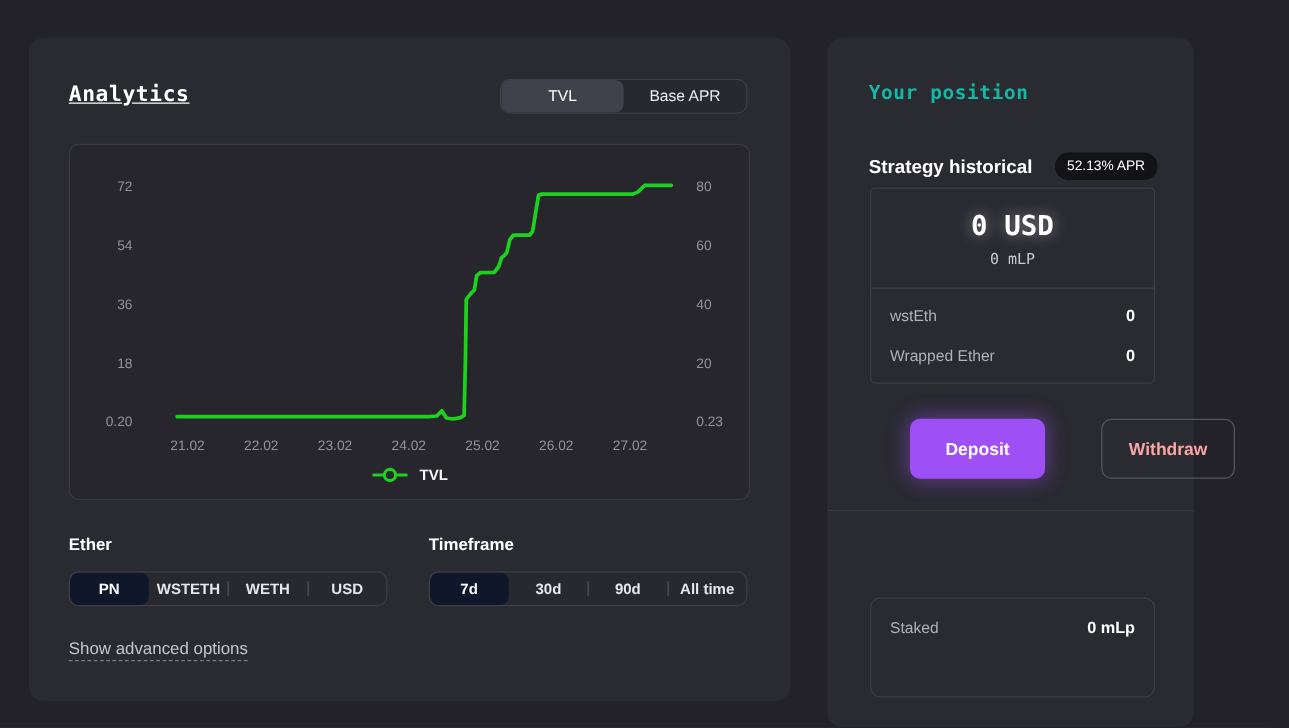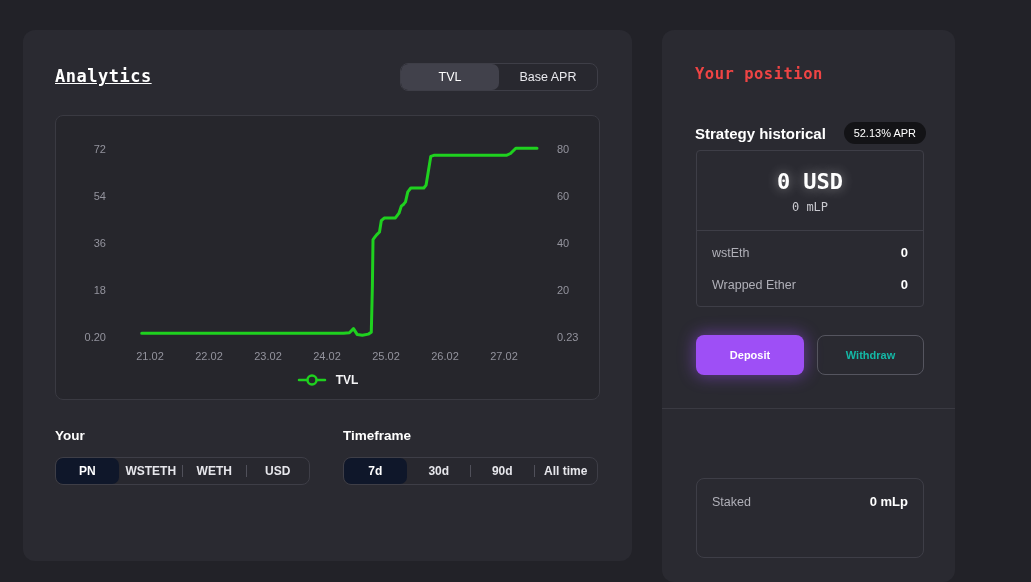--- a/index.html
+++ b/index.html
@@ -78,7 +78,7 @@
   .pos-title {
     position:absolute; left:33px; top:35px;
     font-family:"DejaVu Sans Mono", monospace;
-    font-size:15.5px; font-weight:bold; color:#ef4444; letter-spacing:0.5px;
+    font-size:15.5px; font-weight:bold; color:#14b8a6; letter-spacing:0.5px;
   }
   .head-row {
     position:absolute; left:33px; right:29px;

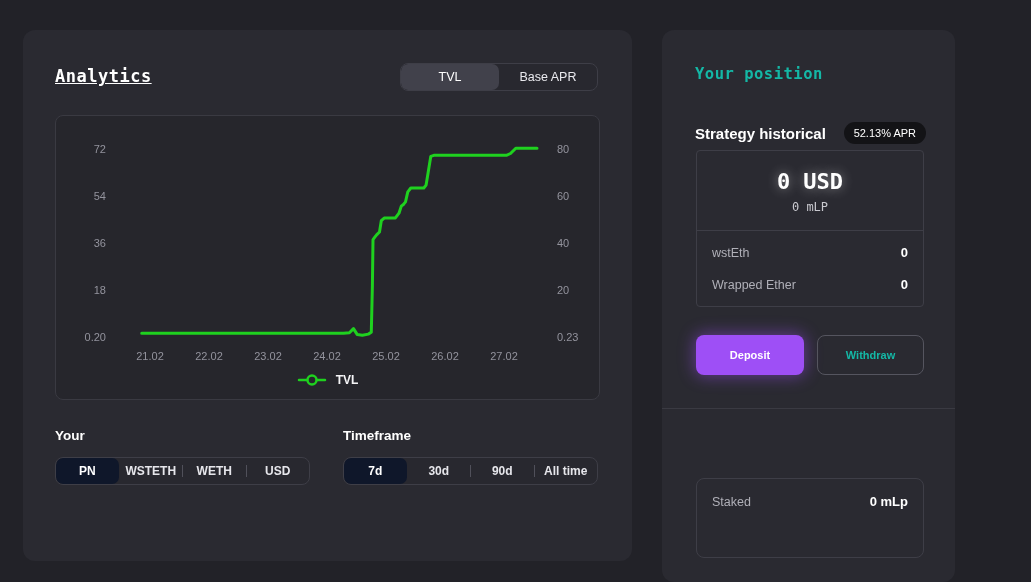--- a/index.html
+++ b/index.html
@@ -124,8 +124,8 @@
 
   .btns { position:absolute; left:34px; top:305px; display:flex; gap:13px; }
   .btn {
-    height:40px; border-radius:8px; font-size:11px; font-weight:bold;
-    font-family:"Liberation Sans", sans-serif; cursor:pointer;
+    height:48px; border-radius:8px; font-size:14px; font-weight:bold;
+    font-family:"Liberation Sans", sans-serif; cursor:pointer;margin-left:32px;
   }
   .btn-deposit {
     width:108px; background:#9e4ff6; color:#ffffff; border:none;

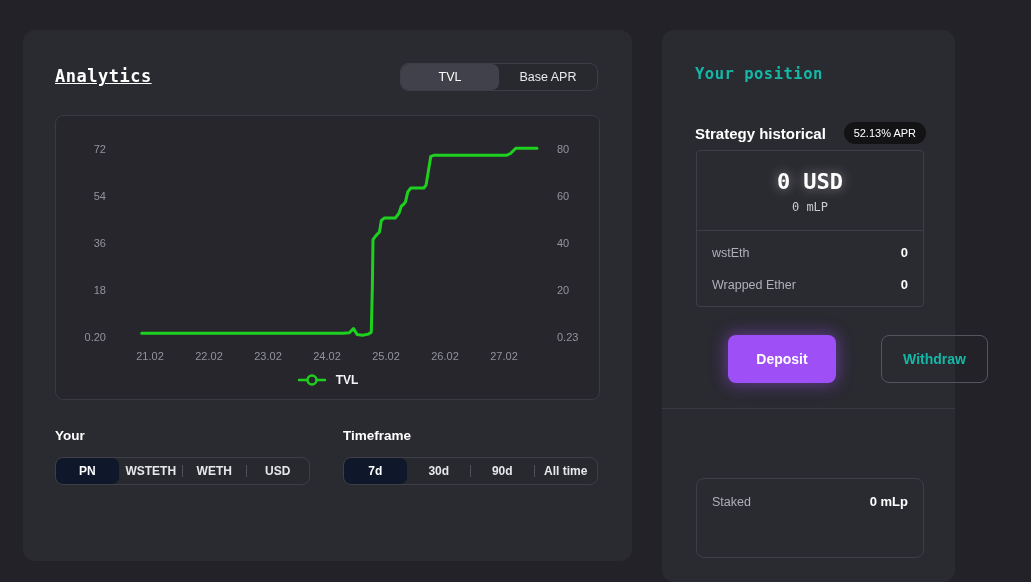--- a/index.html
+++ b/index.html
@@ -132,7 +132,7 @@
     box-shadow:0 0 16px 2px rgba(158,79,246,0.45);
   }
   .btn-withdraw {
-    width:107px; background:transparent; color:#14b8a6;
+    width:107px; background:transparent; color:#fca5a5;
     border:1px solid #55555f;
   }
 

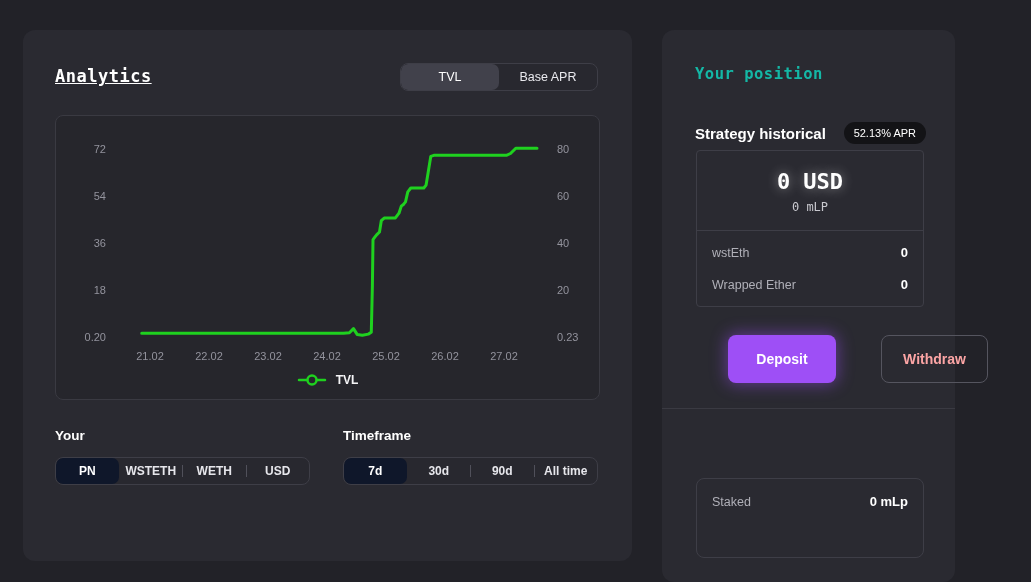--- a/index.html
+++ b/index.html
@@ -187,7 +187,7 @@
       </div>
     </div>
 
-    <div class="ctl-label unit-label">Your</div>
+    <div class="ctl-label unit-label">Ether</div>
     <div class="seg-group unit-group">
       <button class="seg selected">PN</button>
       <span class="pipe hide"></span>

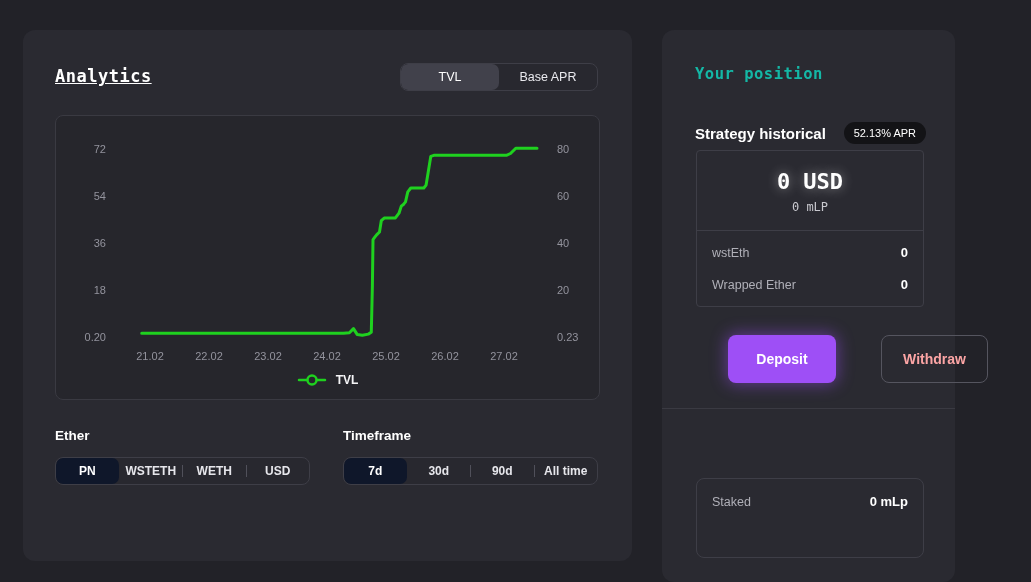--- a/index.html
+++ b/index.html
@@ -209,6 +209,7 @@
       <button class="seg">All time</button>
     </div>
 
+    <a class="adv-link">Show advanced options</a>
   </section>
 
   <section class="card card-right">

